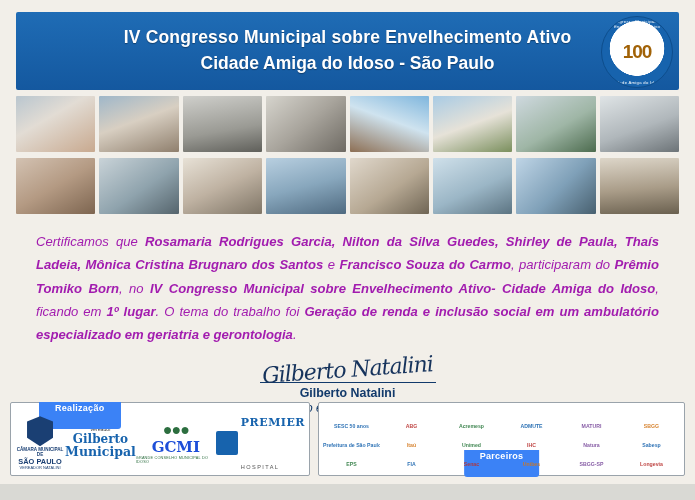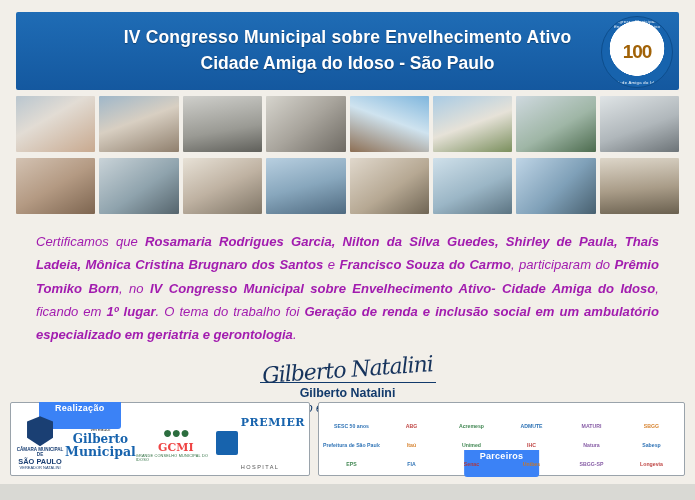--- a/index.html
+++ b/index.html
@@ -196,7 +196,7 @@
   .ml-natalini{font-size:12.5px;color:#1763ad;font-weight:bold;font-family:"DejaVu Serif",serif;}
   .gcmi-wrap{display:flex;flex-direction:column;align-items:center;}
   .gcmi-icons{font-size:16px;color:#2c6e3f;letter-spacing:-1px;line-height:1;}
-  .gcmi-name{font-size:11px;font-weight:bold;color:#ef4444;font-family:"DejaVu Serif",serif;}
+  .gcmi-name{font-size:15px;font-weight:bold;color:#1d4ed8;font-family:"DejaVu Serif",serif;}
   .gcmi-sub{font-size:3.8px;color:#2c6e3f;letter-spacing:.2px;}
   .premier-wrap{display:flex;align-items:center;gap:3px;}
   .premier-mark{width:22px;height:24px;background:#1763ad;border-radius:2px;}

